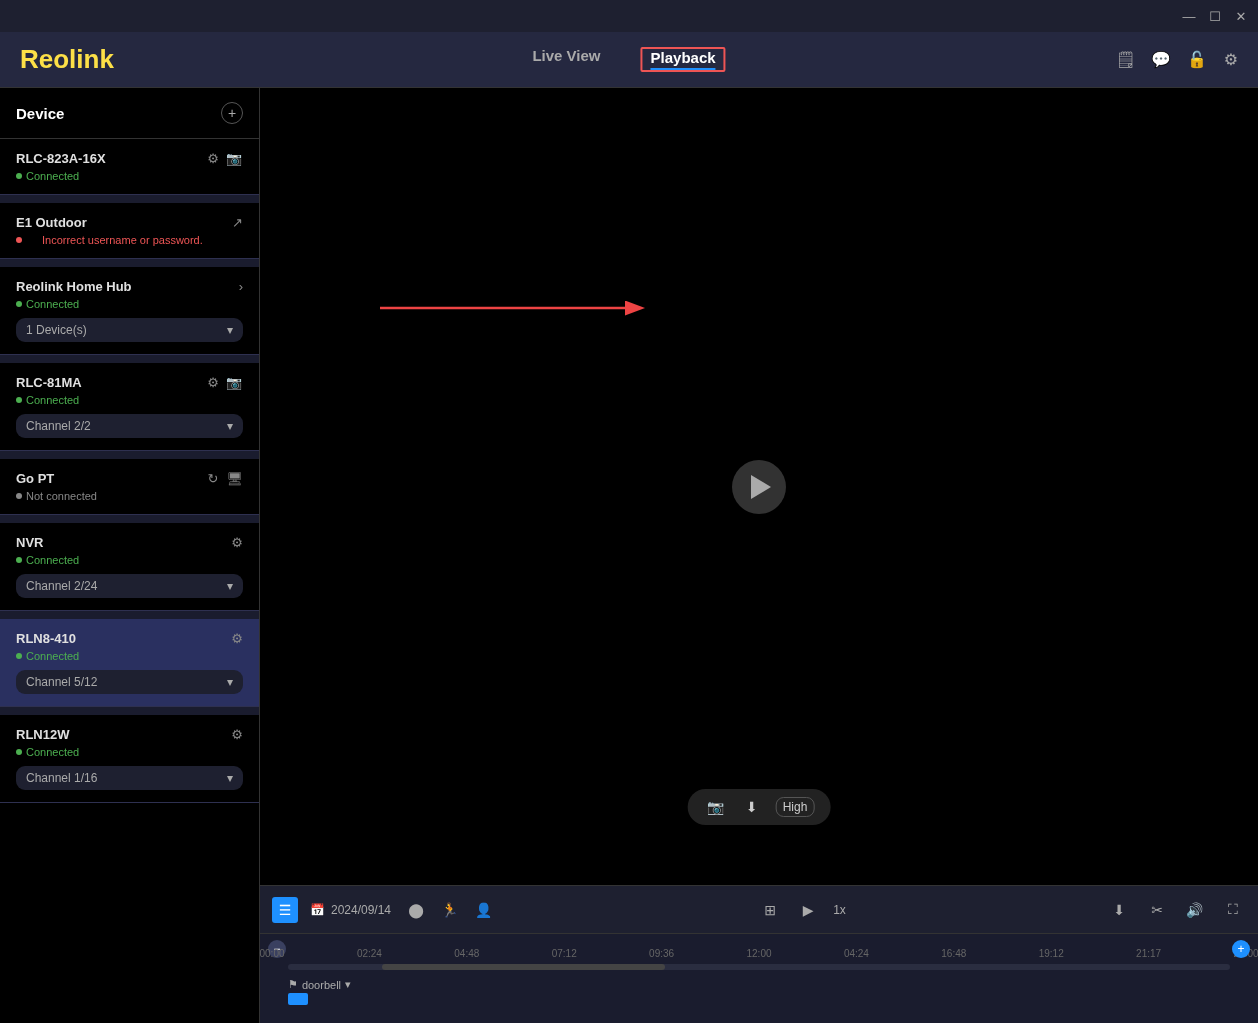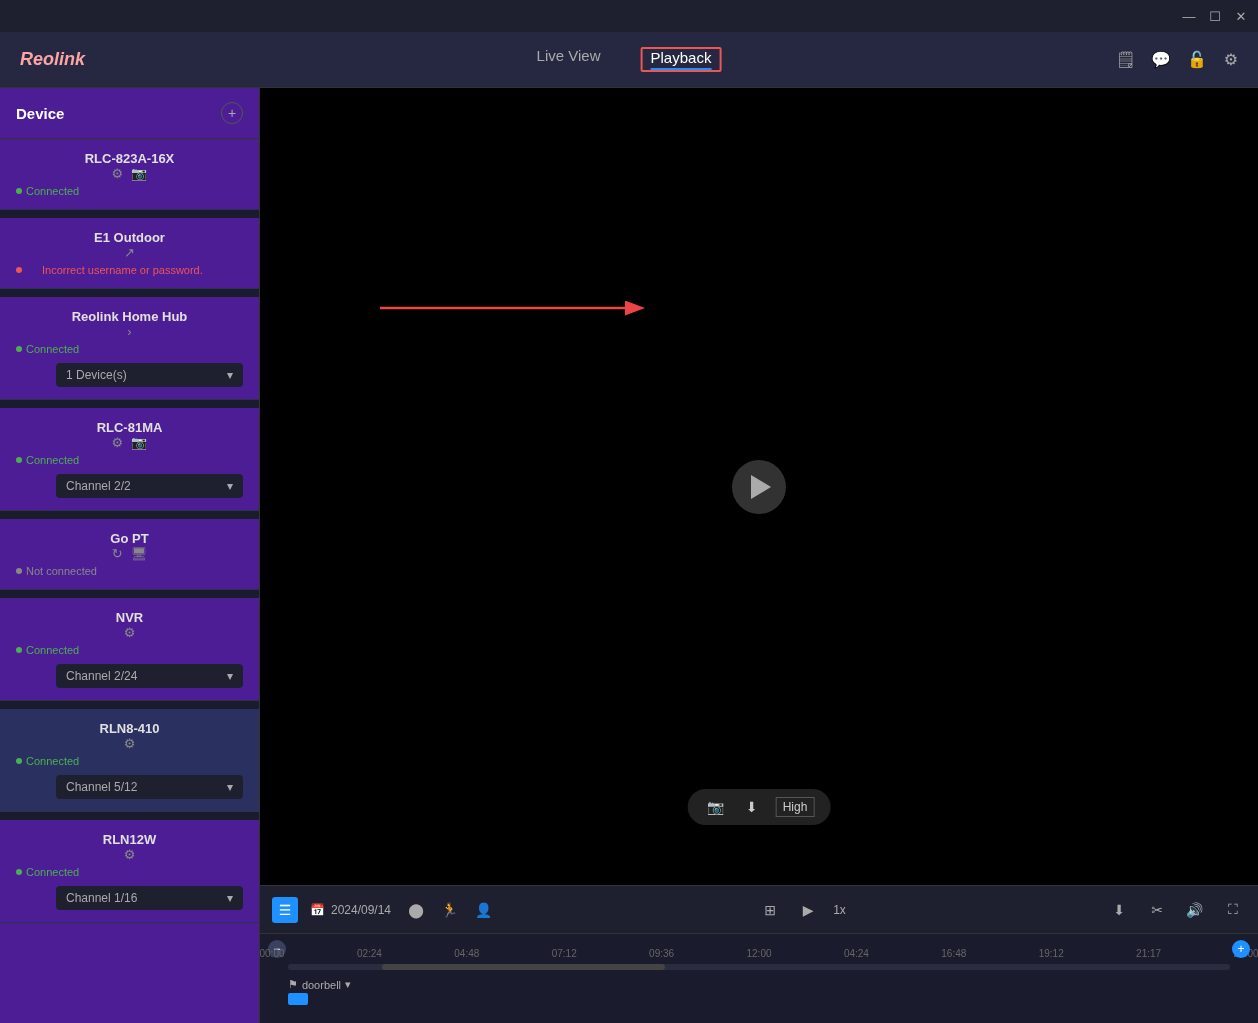--- a/index.html
+++ b/index.html
@@ -52,10 +52,9 @@
       border-bottom: 1px solid #333;
     }
     .logo {
-      color: #fca5a5;
-      font-size: 18px;
+      color: #fde047;
+      font-size: 26px;
       font-weight: bold;
-      font-style: italic;
       margin-right: auto;
     }
     .nav-tabs {

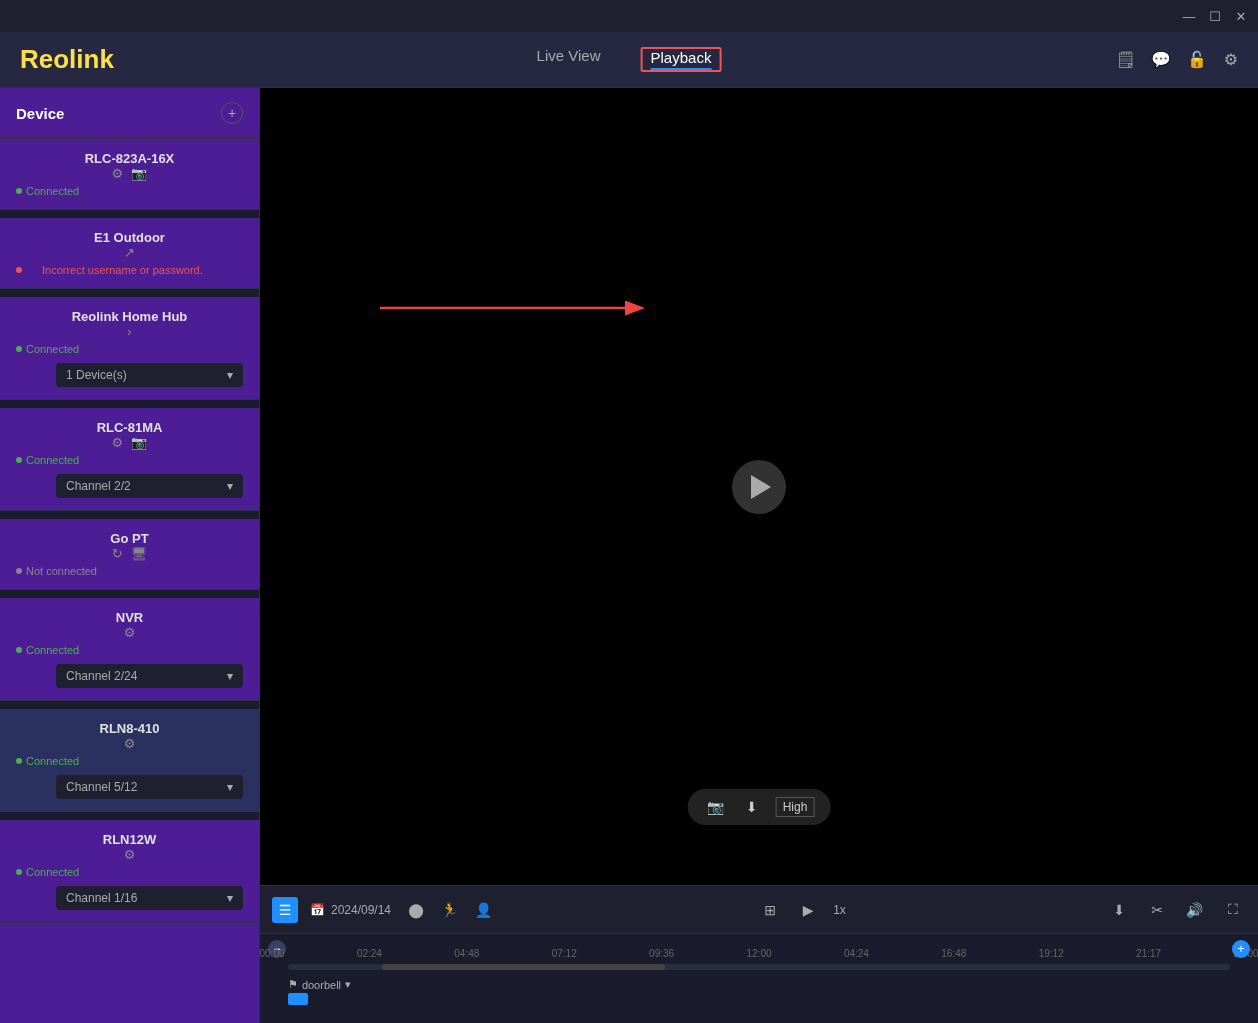--- a/index.html
+++ b/index.html
@@ -63,6 +63,7 @@
       position: absolute;
       left: 50%;
       transform: translateX(-50%);
+      font-weight: bold;
     }
     .nav-tab {
       color: #aaa;

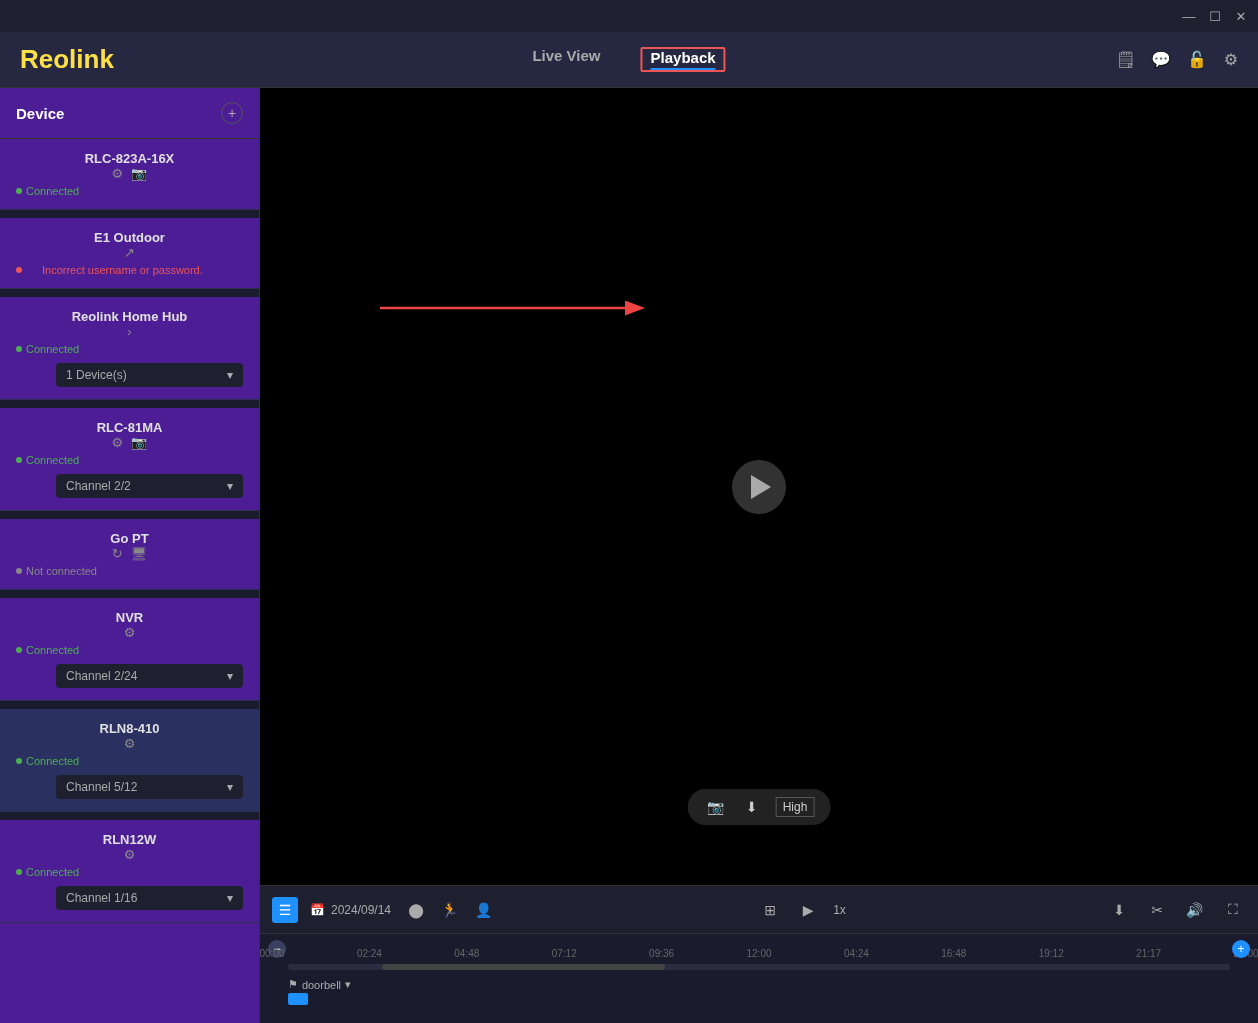--- a/index.html
+++ b/index.html
@@ -107,7 +107,7 @@
     
     .sidebar {
       width: 260px;
-      background: #4c1d95;
+      background: #000000;
       overflow-y: auto;
       border-right: 1px solid #333;
       padding-bottom: 8px;

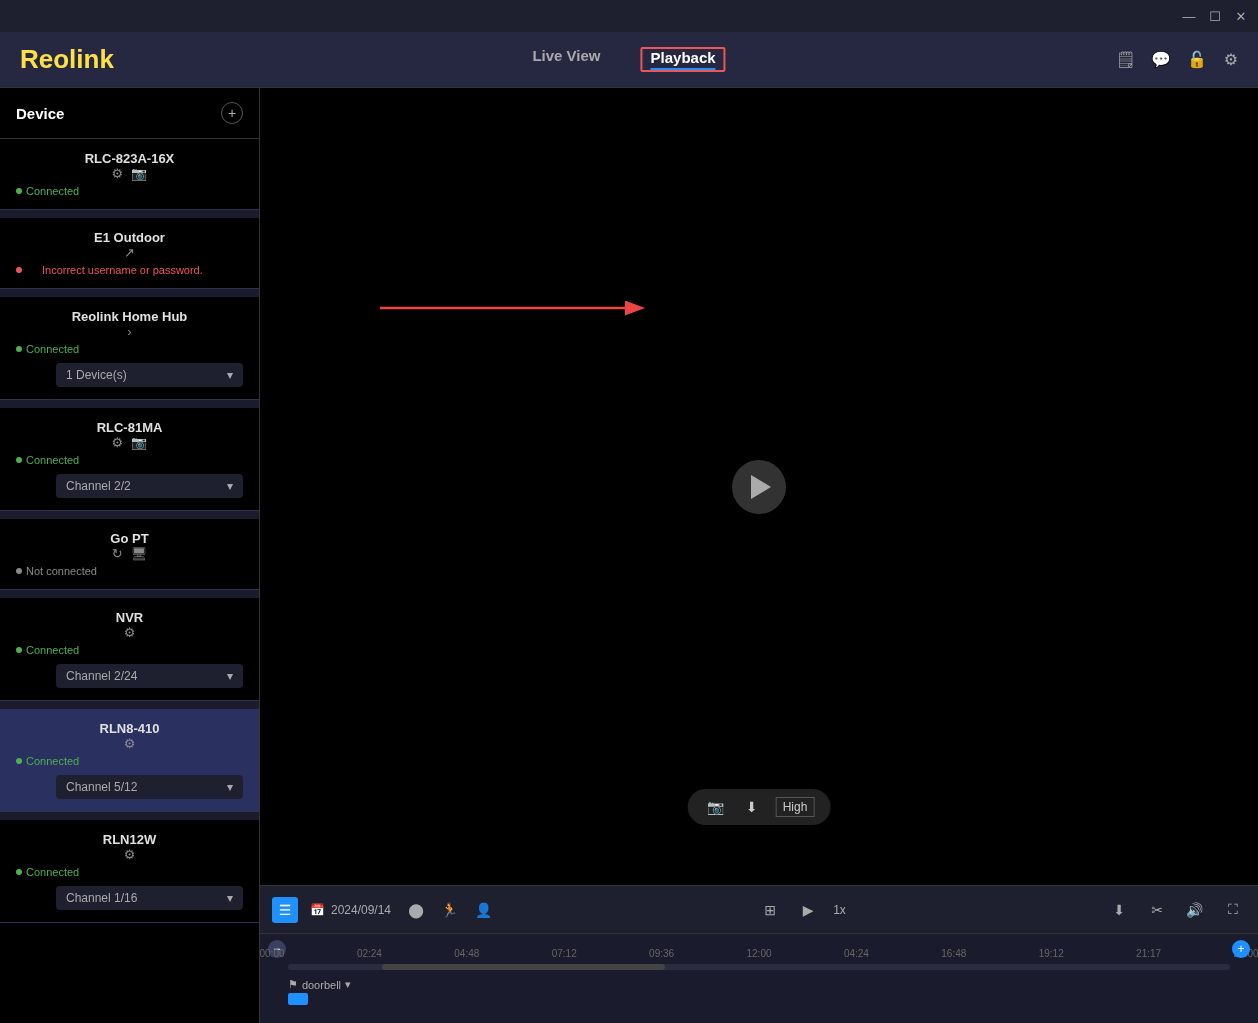--- a/index.html
+++ b/index.html
@@ -153,7 +153,6 @@
       align-items: center;
       justify-content: space-between;
       margin-bottom: 4px;
-      flex-direction: column;
     }
     .device-name {
       font-size: 13px;

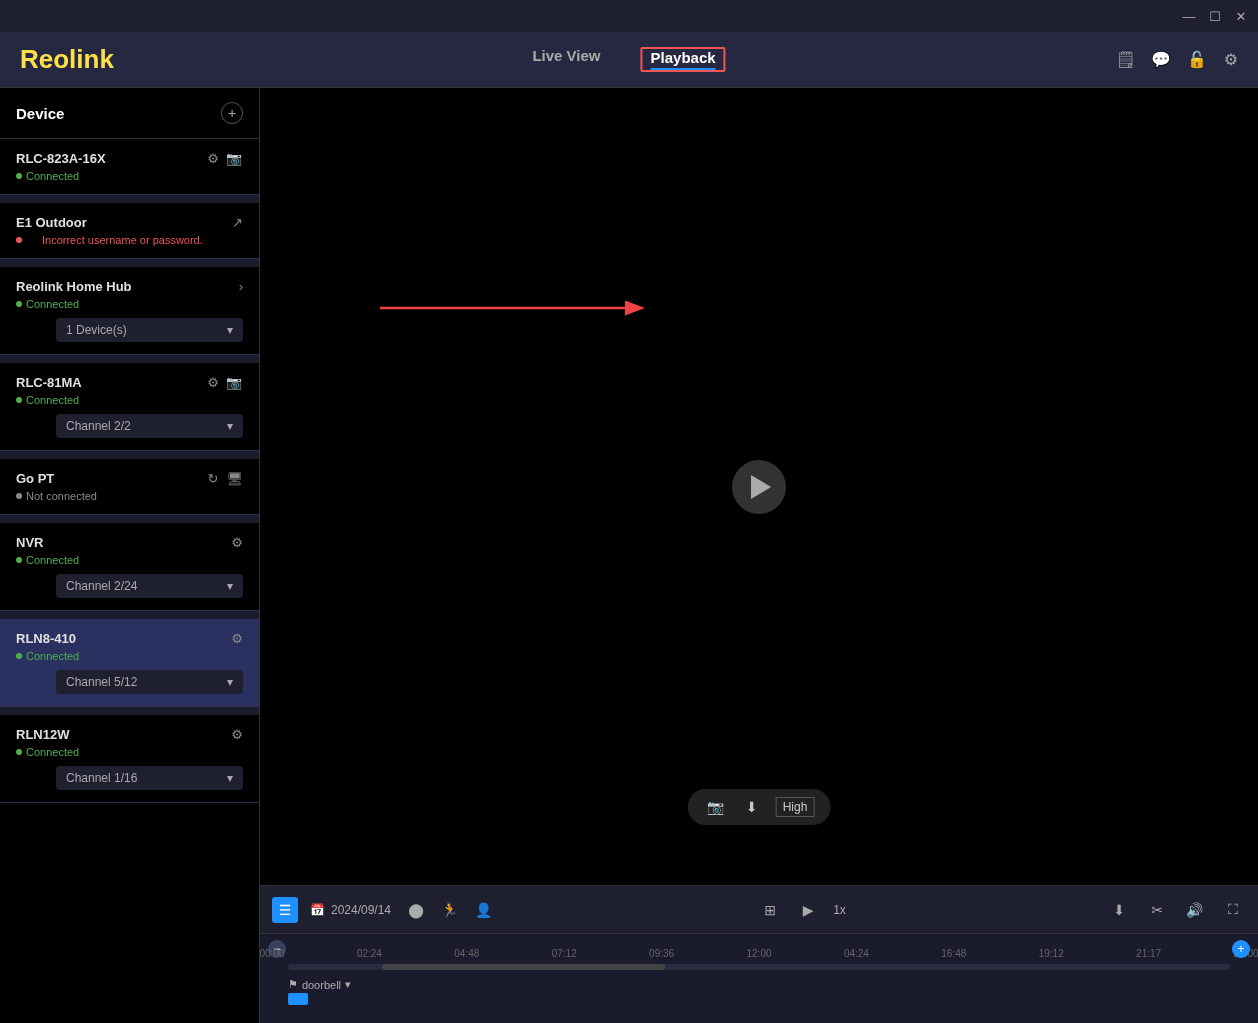--- a/index.html
+++ b/index.html
@@ -193,13 +193,12 @@
       align-items: flex-end;
       justify-content: space-between;
       background: #1e2030;
-      border-radius: 4px;
+      border-radius: 9px;
       padding: 5px 10px;
       margin-top: 8px;
       cursor: pointer;
       font-size: 12px;
       color: #aaa;
-      margin-left: 40px;
     }
 
     

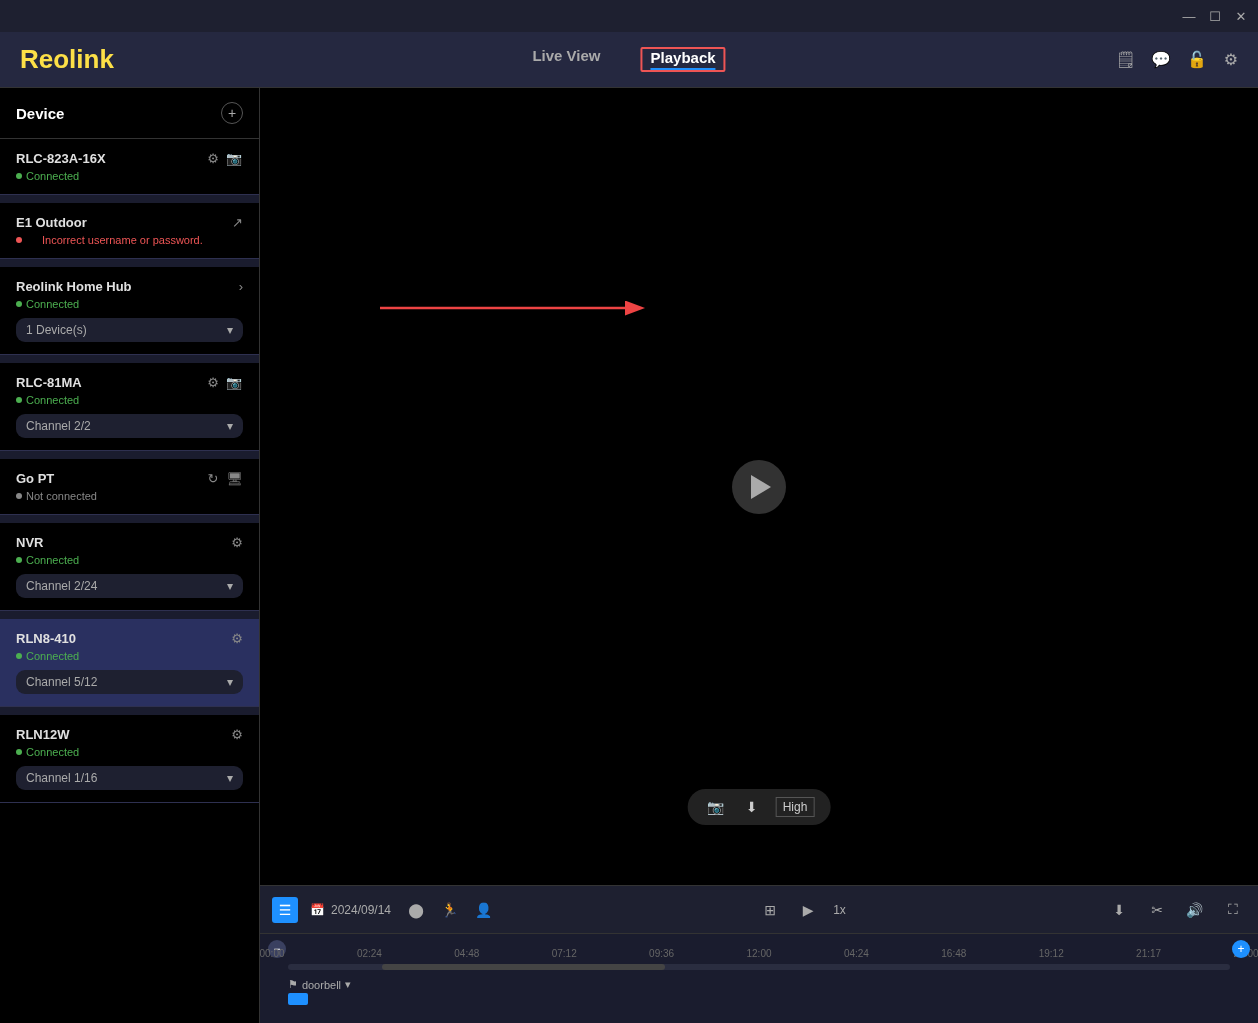--- a/index.html
+++ b/index.html
@@ -273,7 +273,7 @@
       cursor: pointer;
       padding: 2px 6px;
       border: 1px solid #555;
-      border-radius: 0;
+      border-radius: 8px;
     }
 
     

